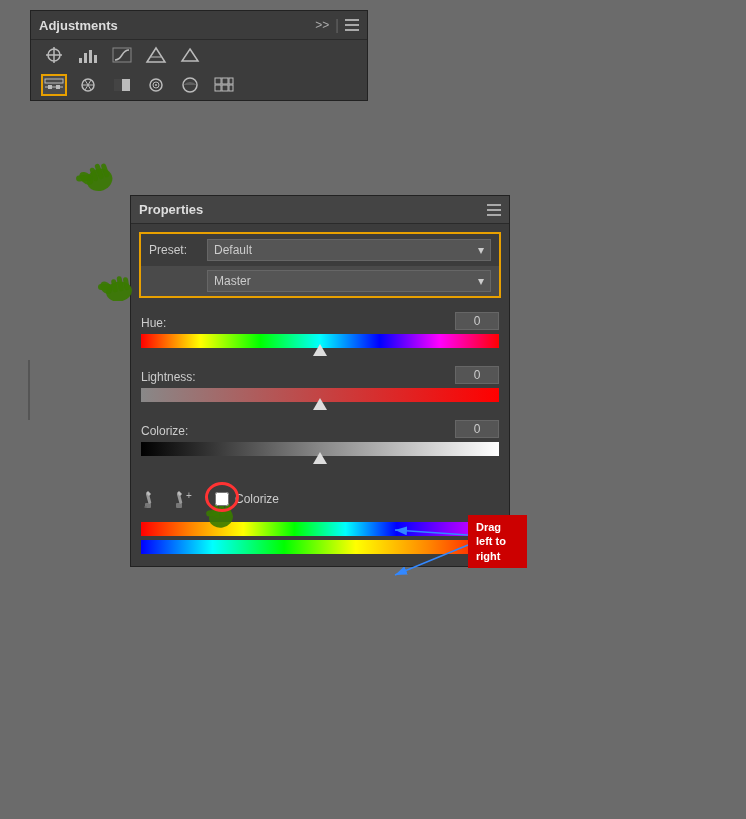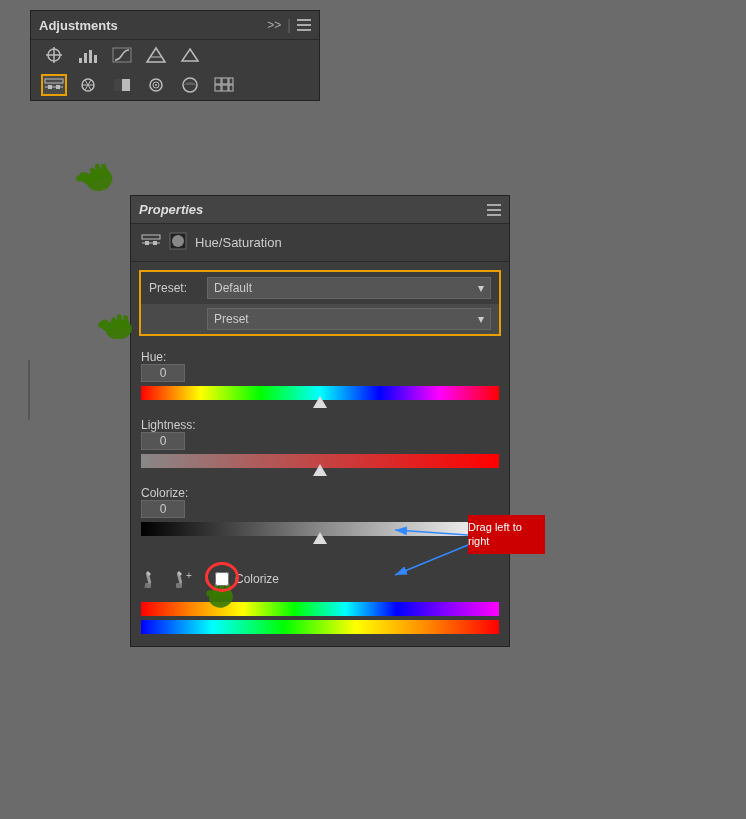--- a/index.html
+++ b/index.html
@@ -19,7 +19,7 @@
       position: absolute;
       top: 10px;
       left: 30px;
-      width: 290px;
+      width: 338px;
       background: #3c3c3c;
       border: 1px solid #222;
     }

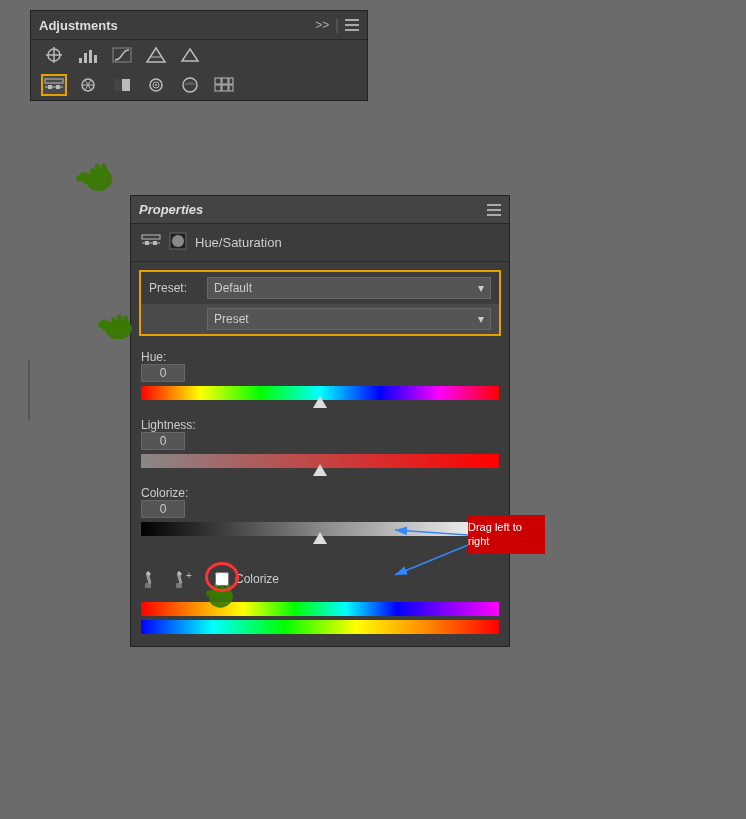--- a/index.html
+++ b/index.html
@@ -109,7 +109,6 @@
       font-weight: bold;
       font-size: 13px;
       color: #ddd;
-      font-style: italic;
     }
 
     .props-sub-header {

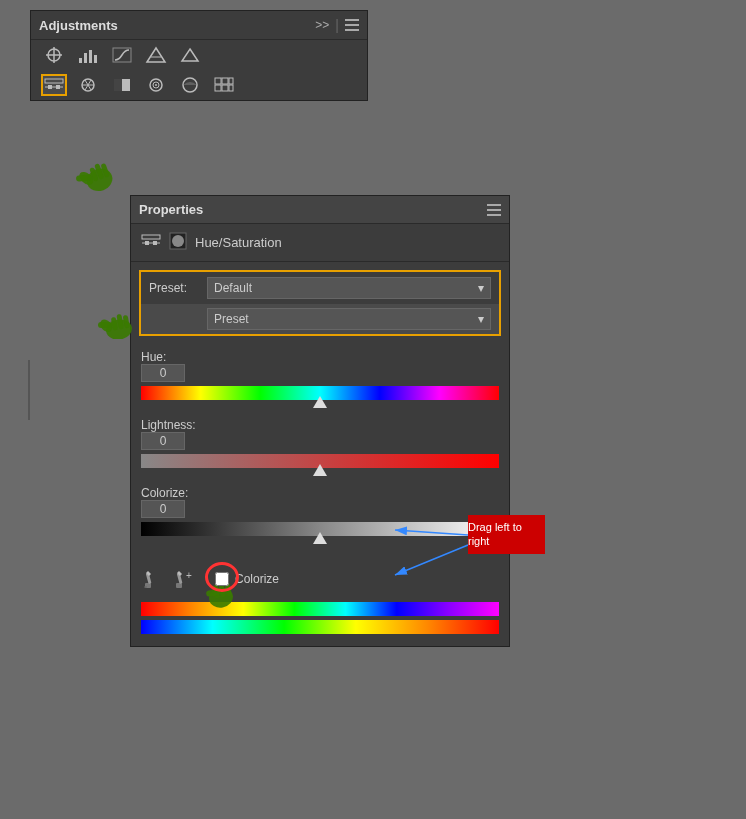--- a/index.html
+++ b/index.html
@@ -493,23 +493,6 @@
     </div>
   </div>
 
-  <div class="props-sub-header">
-    <div>
-      <svg width="20" height="18" viewBox="0 0 20 18">
-        <rect x="1" y="3" width="18" height="4" fill="none" stroke="#bbb" stroke-width="1"></rect>
-        <line x1="1" y1="11" x2="19" y2="11" stroke="#bbb" stroke-width="1"></line>
-        <rect x="4" y="9" width="4" height="4" fill="#bbb"></rect>
-        <rect x="12" y="9" width="4" height="4" fill="#bbb"></rect>
-      </svg>
-    </div>
-    <div>
-      <svg width="18" height="18" viewBox="0 0 18 18">
-        <rect x="1" y="1" width="16" height="16" fill="#222" stroke="#666" stroke-width="1"></rect>
-        <circle cx="9" cy="9" r="6" fill="#888"></circle>
-      </svg>
-    </div>
-    <span>Hue/Saturation</span>
-  </div>
 
   <div class="preset-area">
     <div class="preset-row">

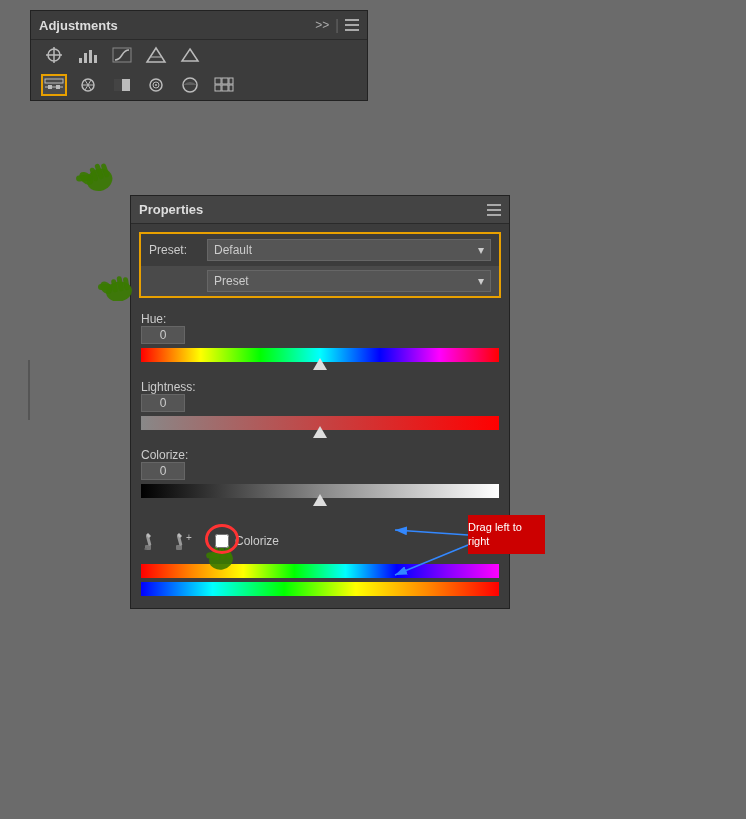--- a/index.html
+++ b/index.html
@@ -517,7 +517,7 @@
         </svg>
       </div>
       <div class="channel-dropdown">
-        <span>Preset</span>
+        <span>Master</span>
         <span>▾</span>
       </div>
     </div>

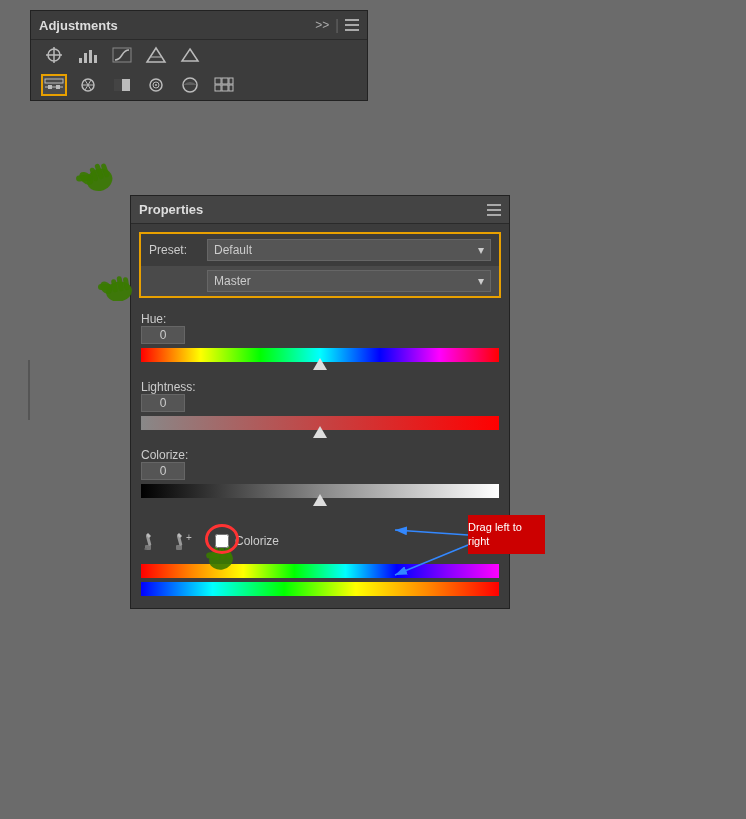--- a/index.html
+++ b/index.html
@@ -191,10 +191,9 @@
 
     .slider-header {
       display: flex;
-      align-items: flex-start;
+      align-items: flex-end;
       justify-content: space-between;
       margin-bottom: 4px;
-      flex-direction: column;
     }
 
     .slider-label {

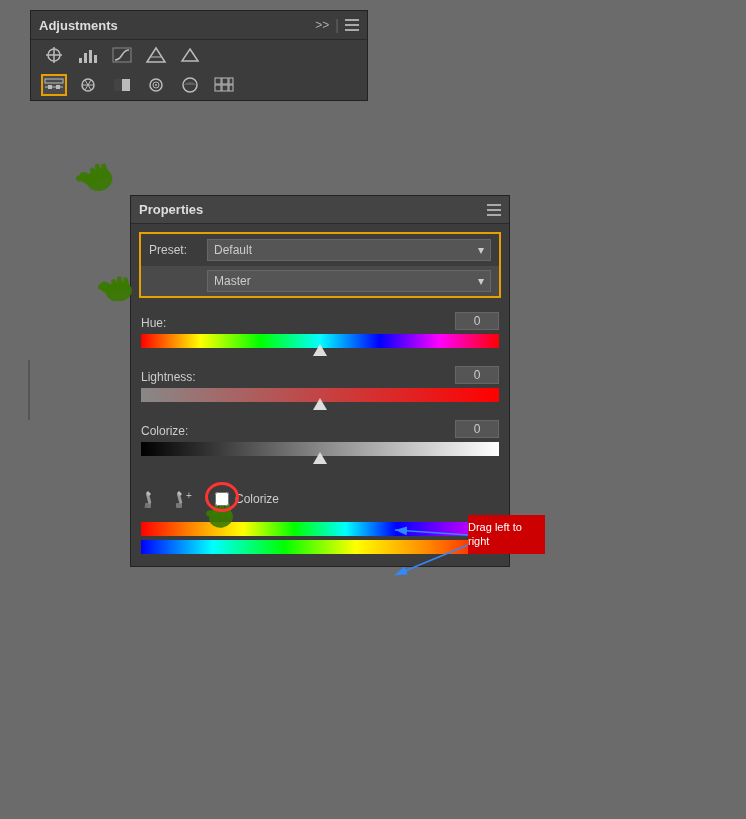--- a/index.html
+++ b/index.html
@@ -298,9 +298,9 @@
       background: #cc0000;
       color: white;
       font-size: 11px;
-      font-weight: normal;
-      padding: 5px 0;
-      width: 77px;
+      font-weight: bold;
+      padding: 5px 8px;
+      width: 59px;
       line-height: 1.3;
       z-index: 20;
     }

